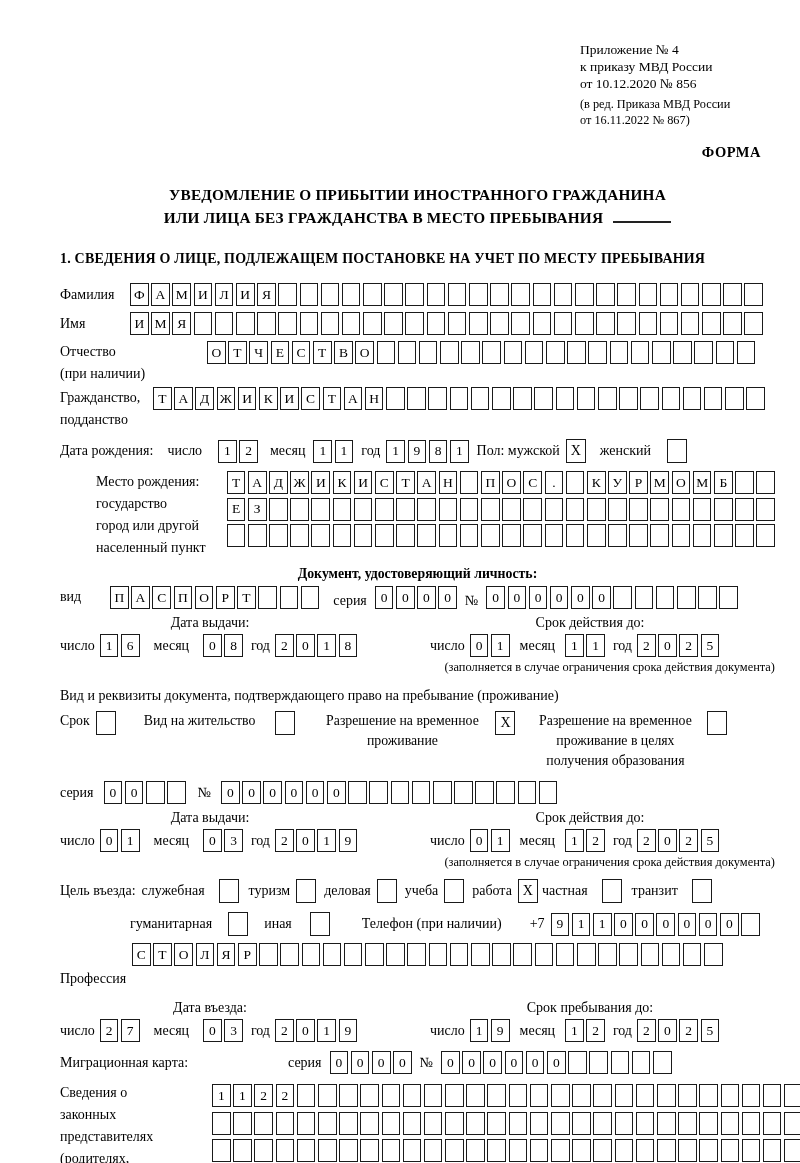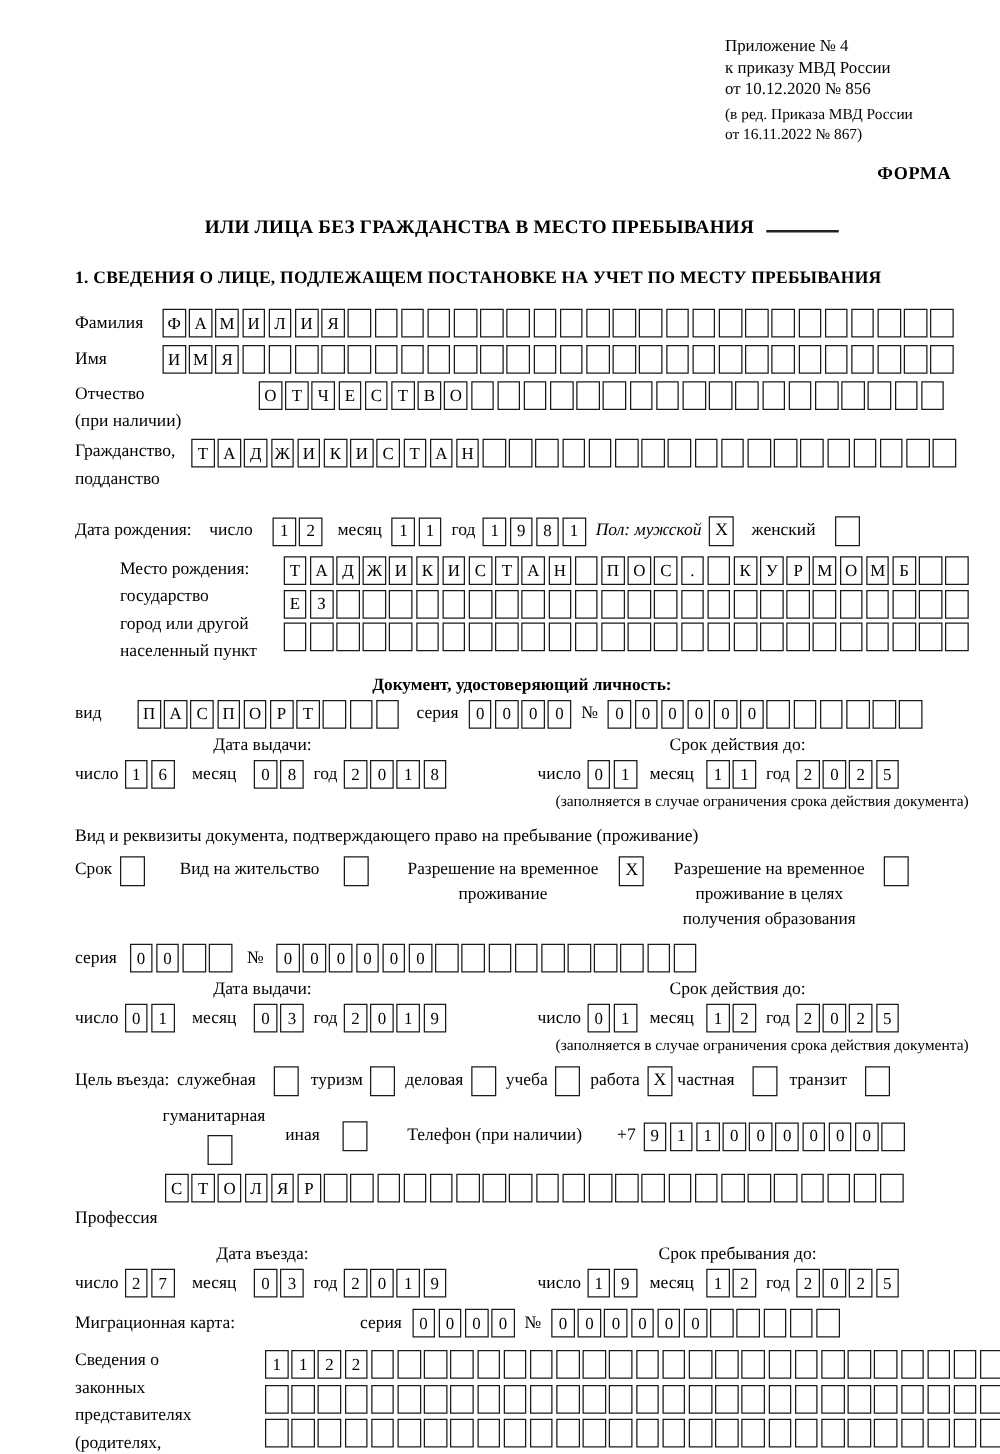--- a/index.html
+++ b/index.html
@@ -4,7 +4,7 @@
 <style>
   html,body { margin:0; padding:0; background:#ffffff; }
   body { width:800px; height:1163px; overflow:hidden; font-family:"Liberation Serif", serif; color:#000; }
-  .page { box-sizing:border-box; width:800px; height:1163px; padding:28px 25px 0 60px; }
+  .page { box-sizing:border-box; width:800px; height:1163px; padding:41px 25px 0 60px; }
 
   
   .hdr { width:195px; margin-left:auto; font-size:13.5px; line-height:17px; }

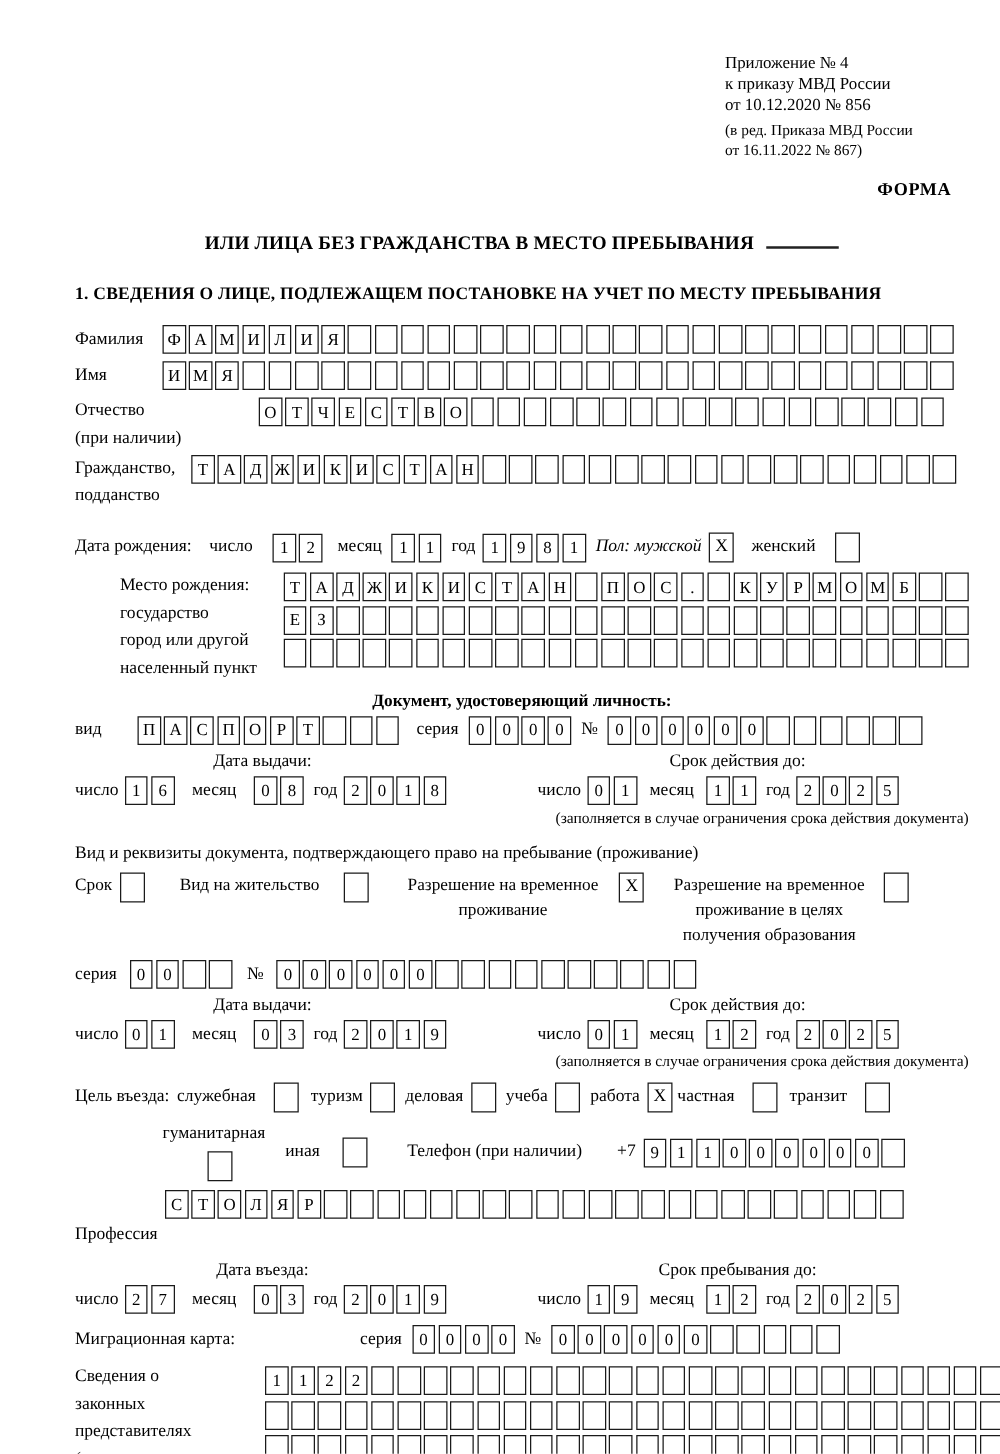--- a/index.html
+++ b/index.html
@@ -67,6 +67,7 @@
   <div class="forma">ФОРМА</div>
 
   <div class="title">
+    <div>УВЕДОМЛЕНИЕ О ПРИБЫТИИ ИНОСТРАННОГО ГРАЖДАНИНА</div>
     <div><span>ИЛИ ЛИЦА БЕЗ ГРАЖДАНСТВА В МЕСТО ПРЕБЫВАНИЯ</span><span class="blank-line"></span></div>
   </div>
 

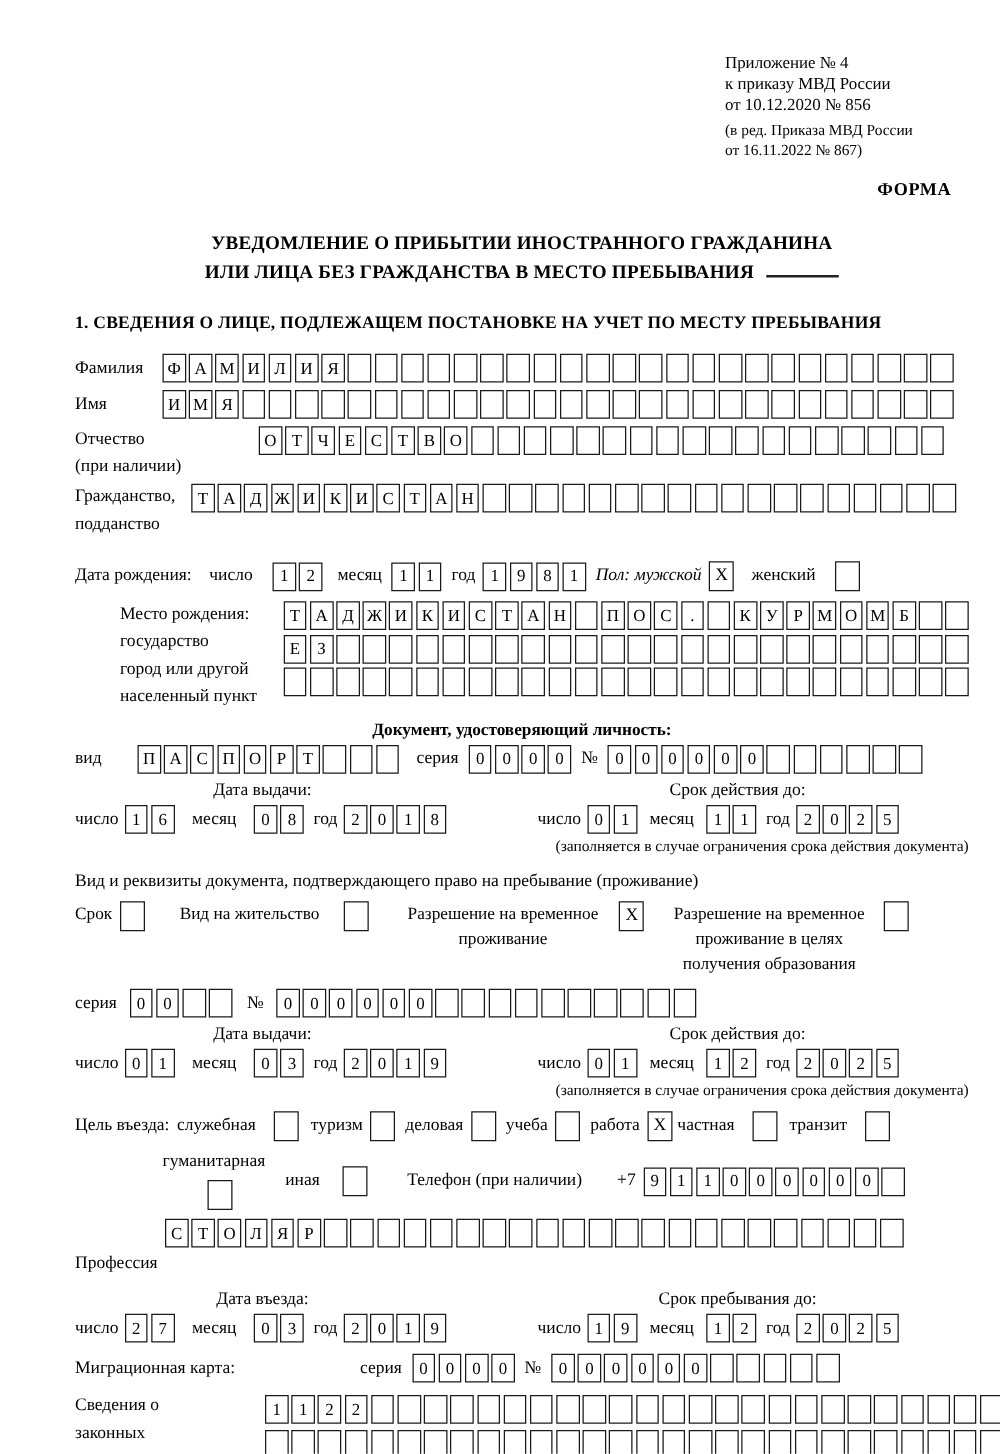--- a/index.html
+++ b/index.html
@@ -218,7 +218,7 @@
       </div>
   </div>
 
-  <div class="row" style="margin-top:18px; align-items:center;">
+  <div class="row" style="margin-top:8px; align-items:center;">
     <span class="dg">Дата рождения:</span>
     <span class="dg" style="margin-left:14px;">число</span>
     <div class="cells" style="margin-left:16px;">

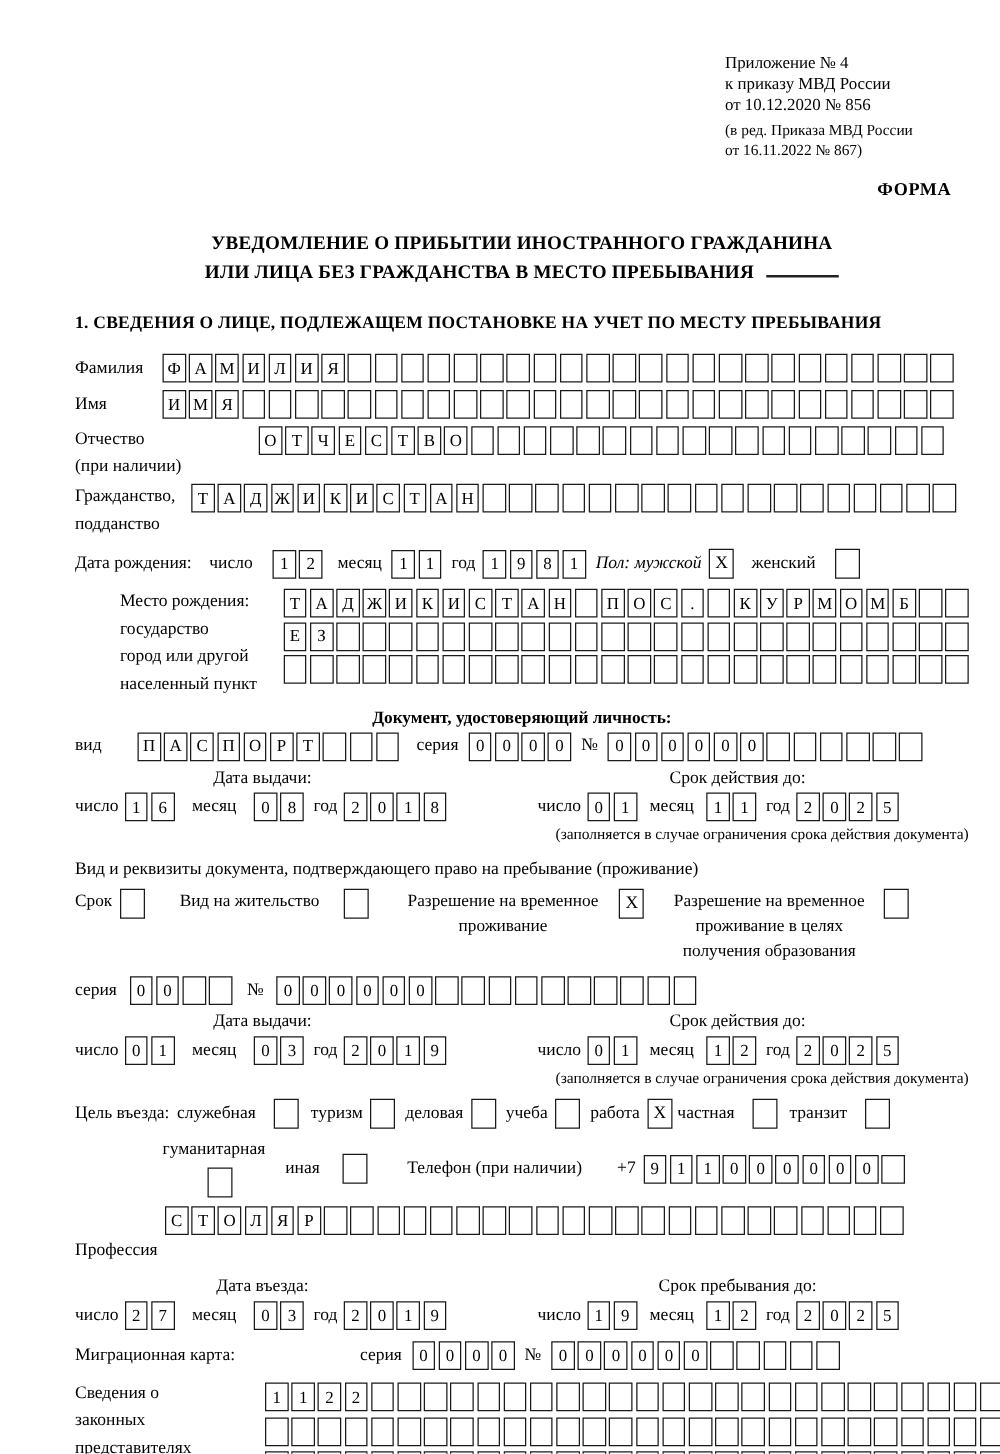--- a/index.html
+++ b/index.html
@@ -237,7 +237,7 @@
         <span class="cell">8</span>
         <span class="cell">1</span>
       </div>
-    <span class="dg" style="margin-left:8px;font-style:italic;">Пол: мужской</span>
+    <span class="dg" style="margin-left:8px;">Пол: мужской</span>
     <span class="box" style="margin-left:6px;">X</span>
     <span class="dg" style="margin-left:14px;">женский</span>
     <span class="box" style="margin-left:16px;"></span>

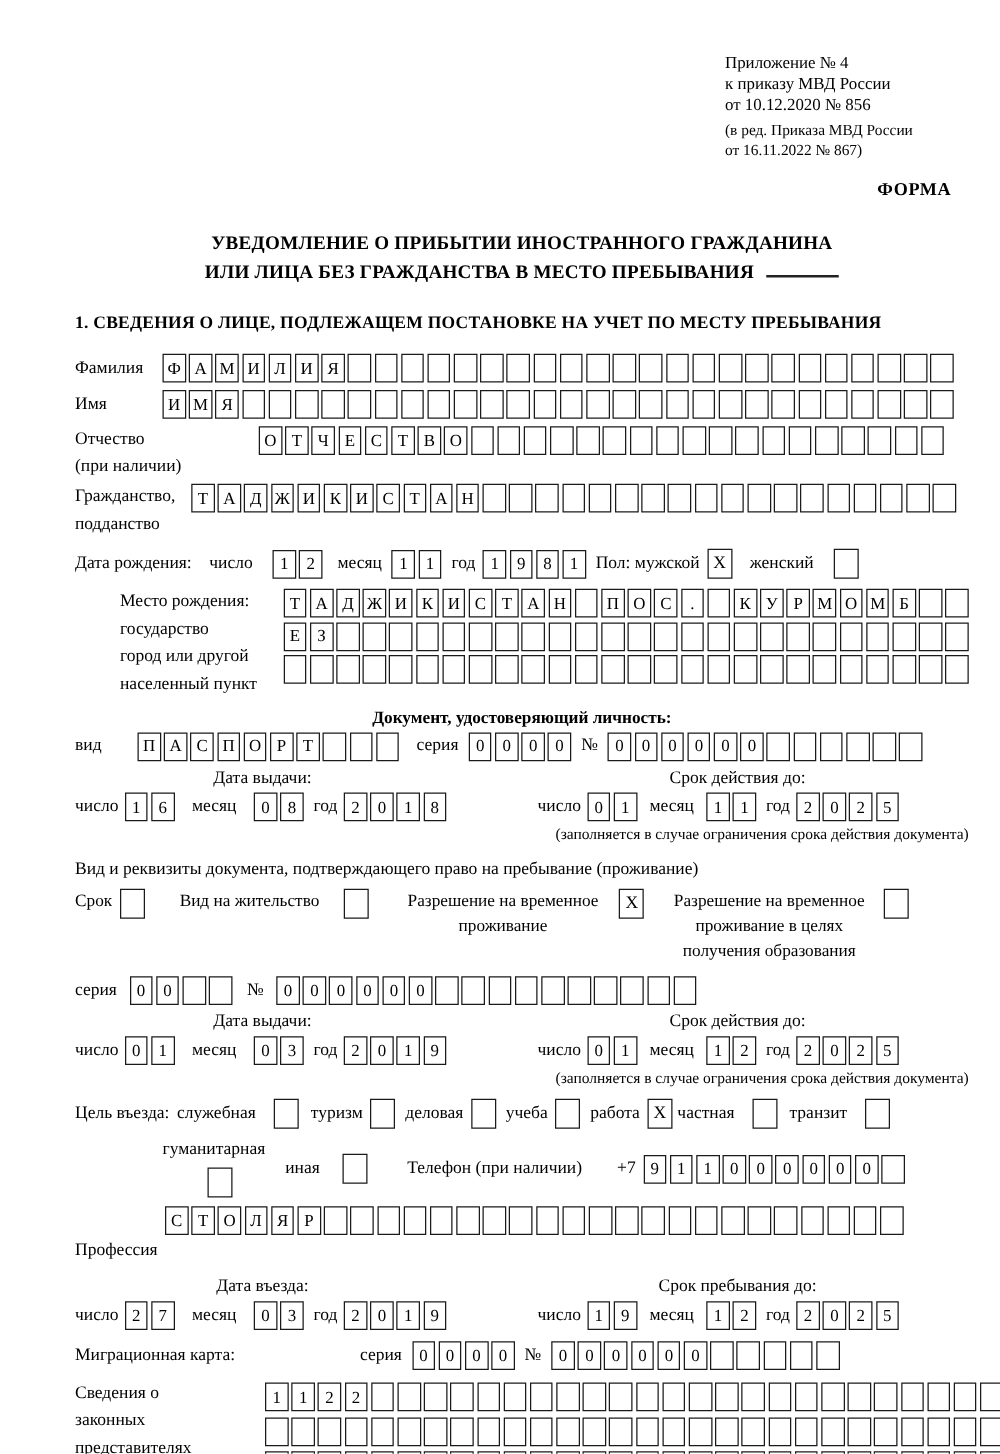--- a/index.html
+++ b/index.html
@@ -340,7 +340,7 @@
 
   <div class="dochead">Документ, удостоверяющий личность:</div>
 
-  <div class="row" style="margin-top:3px; align-items:center;">
+  <div class="row" style="margin-top:3px; align-items:flex-end;">
     <span class="lbl w50">вид</span>
     <div class="cells">
         <span class="cell">П</span>

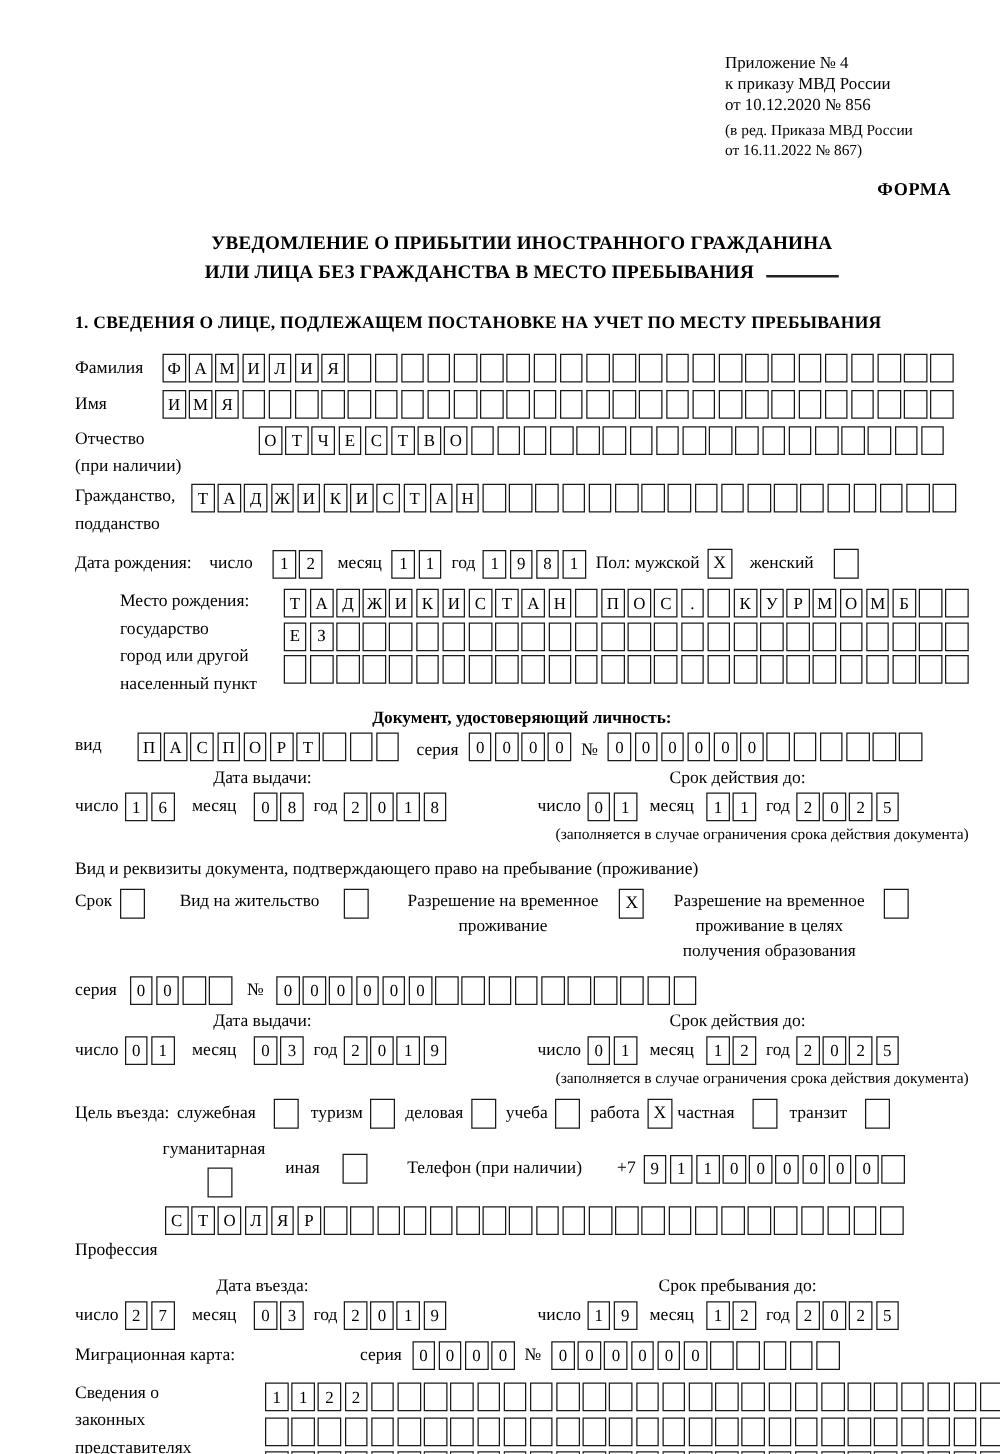--- a/index.html
+++ b/index.html
@@ -557,7 +557,7 @@
   </div>
 
   <div class="prow">
-    <div class="pair" style="margin-left:70px;flex-direction:column;">
+    <div class="pair" style="margin-left:70px;">
       <span>гуманитарная</span>
       <span class="box" style="margin-left:10px;"></span>
     </div>

